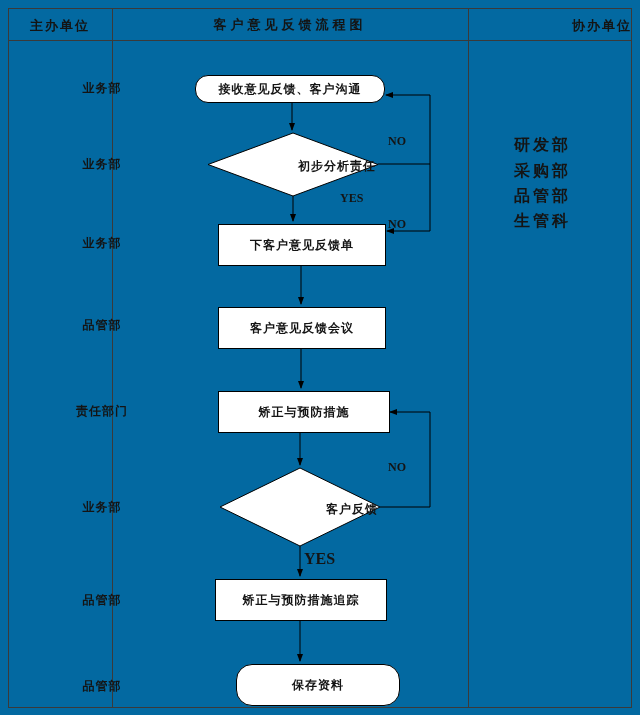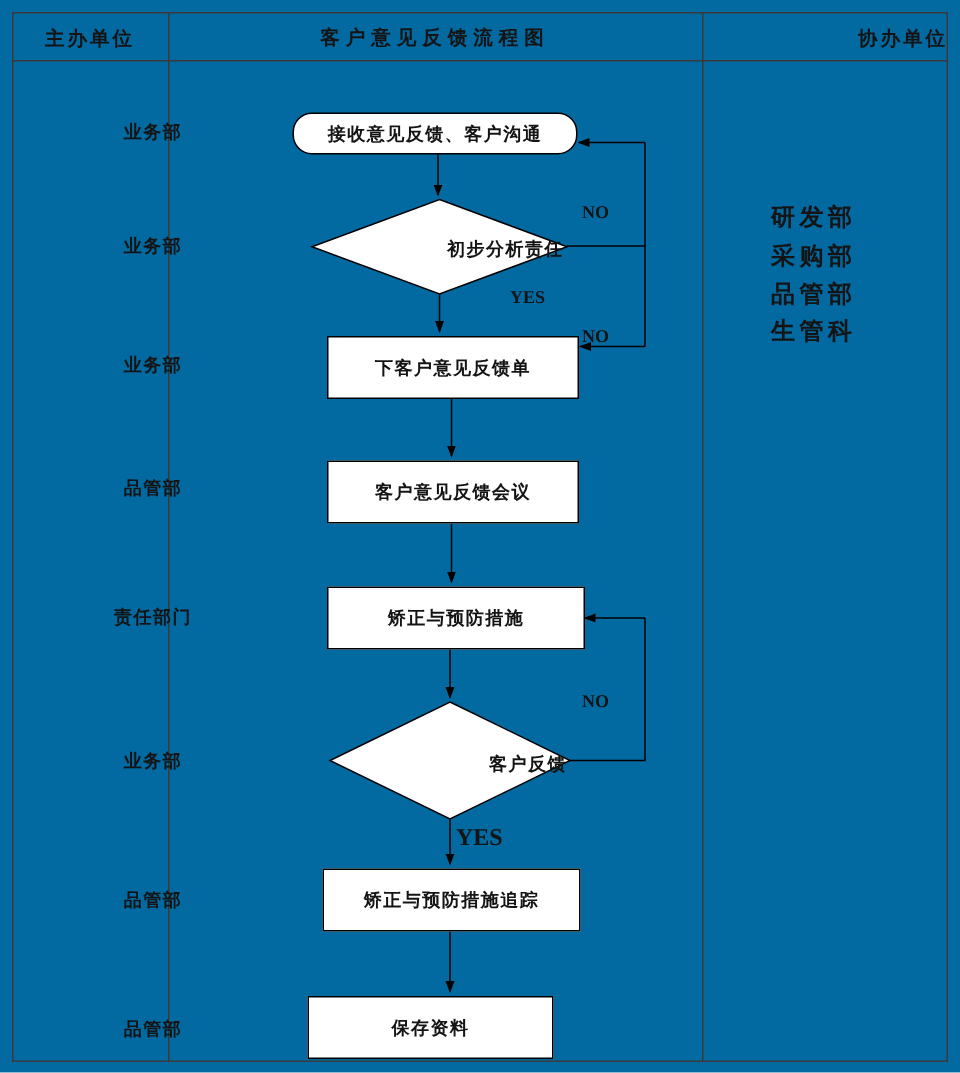--- a/index.html
+++ b/index.html
@@ -88,7 +88,7 @@
   <div class="node" style="left:218px;top:391px;width:170px;height:40px;">矫正与预防措施</div>
   <div class="dlabel" style="left:222px;top:501px;width:156px;">客户反馈</div>
   <div class="node" style="left:215px;top:579px;width:170px;height:40px;">矫正与预防措施追踪</div>
-  <div class="node" style="left:205px;top:664px;width:162px;height:40px;">保存资料</div>
+  <div class="node" style="left:236px;top:664px;width:162px;height:40px;border-radius:16px;">保存资料</div>
 
   <div class="branch" style="left:388px;top:134px;">NO</div>
   <div class="branch" style="left:340px;top:191px;">YES</div>

